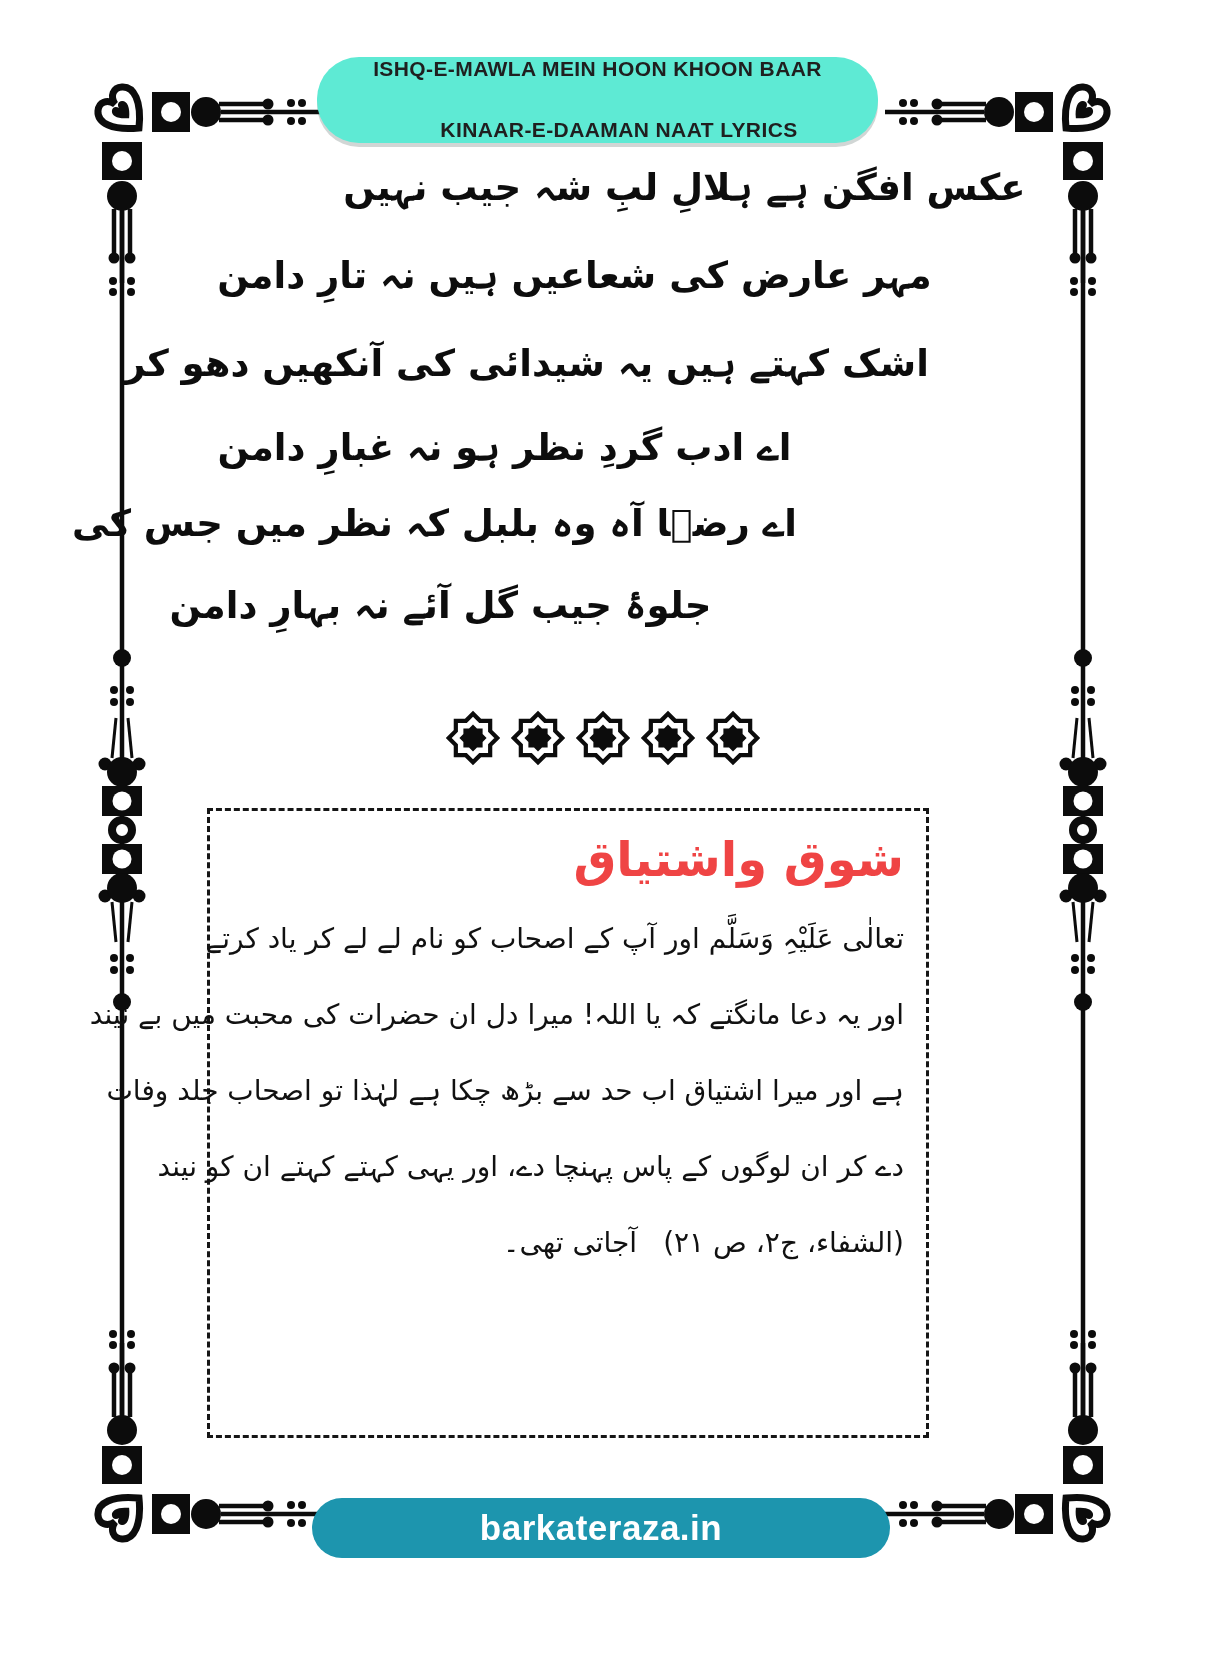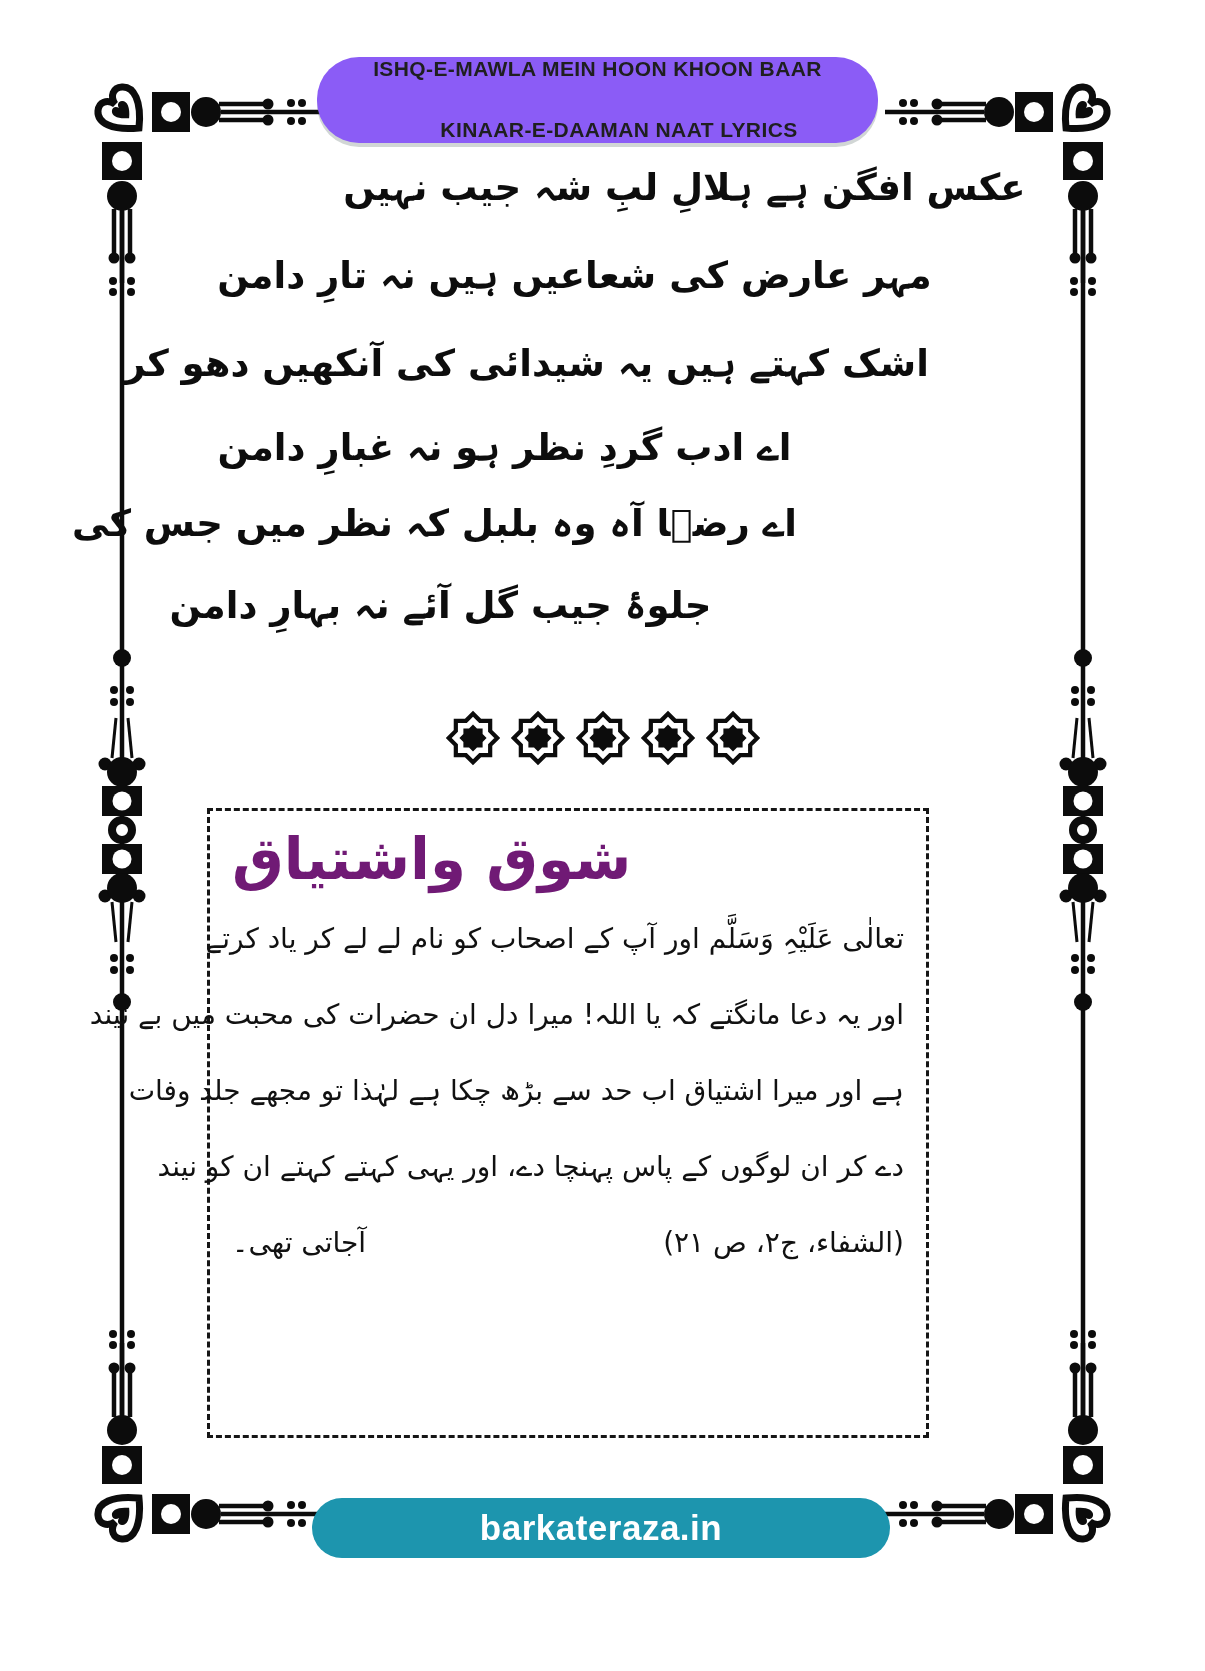--- a/index.html
+++ b/index.html
@@ -172,7 +172,7 @@
     <use href="#medallion" transform="translate(1083,830)"></use>
   </svg>
 
-  <div class="top-banner" style="background: #8b5cf6; gap: 28px;">
+  <div class="top-banner" style="background: #5eead4; gap: 28px;">
     <div class="t-line" style="color: rgb(31, 31, 31);">ISHQ-E-MAWLA MEIN HOON KHOON BAAR</div>
     <div class="t-line" style="color: rgb(31, 31, 31); margin-left: 43px;">KINAAR-E-DAAMAN NAAT LYRICS</div>
   </div>

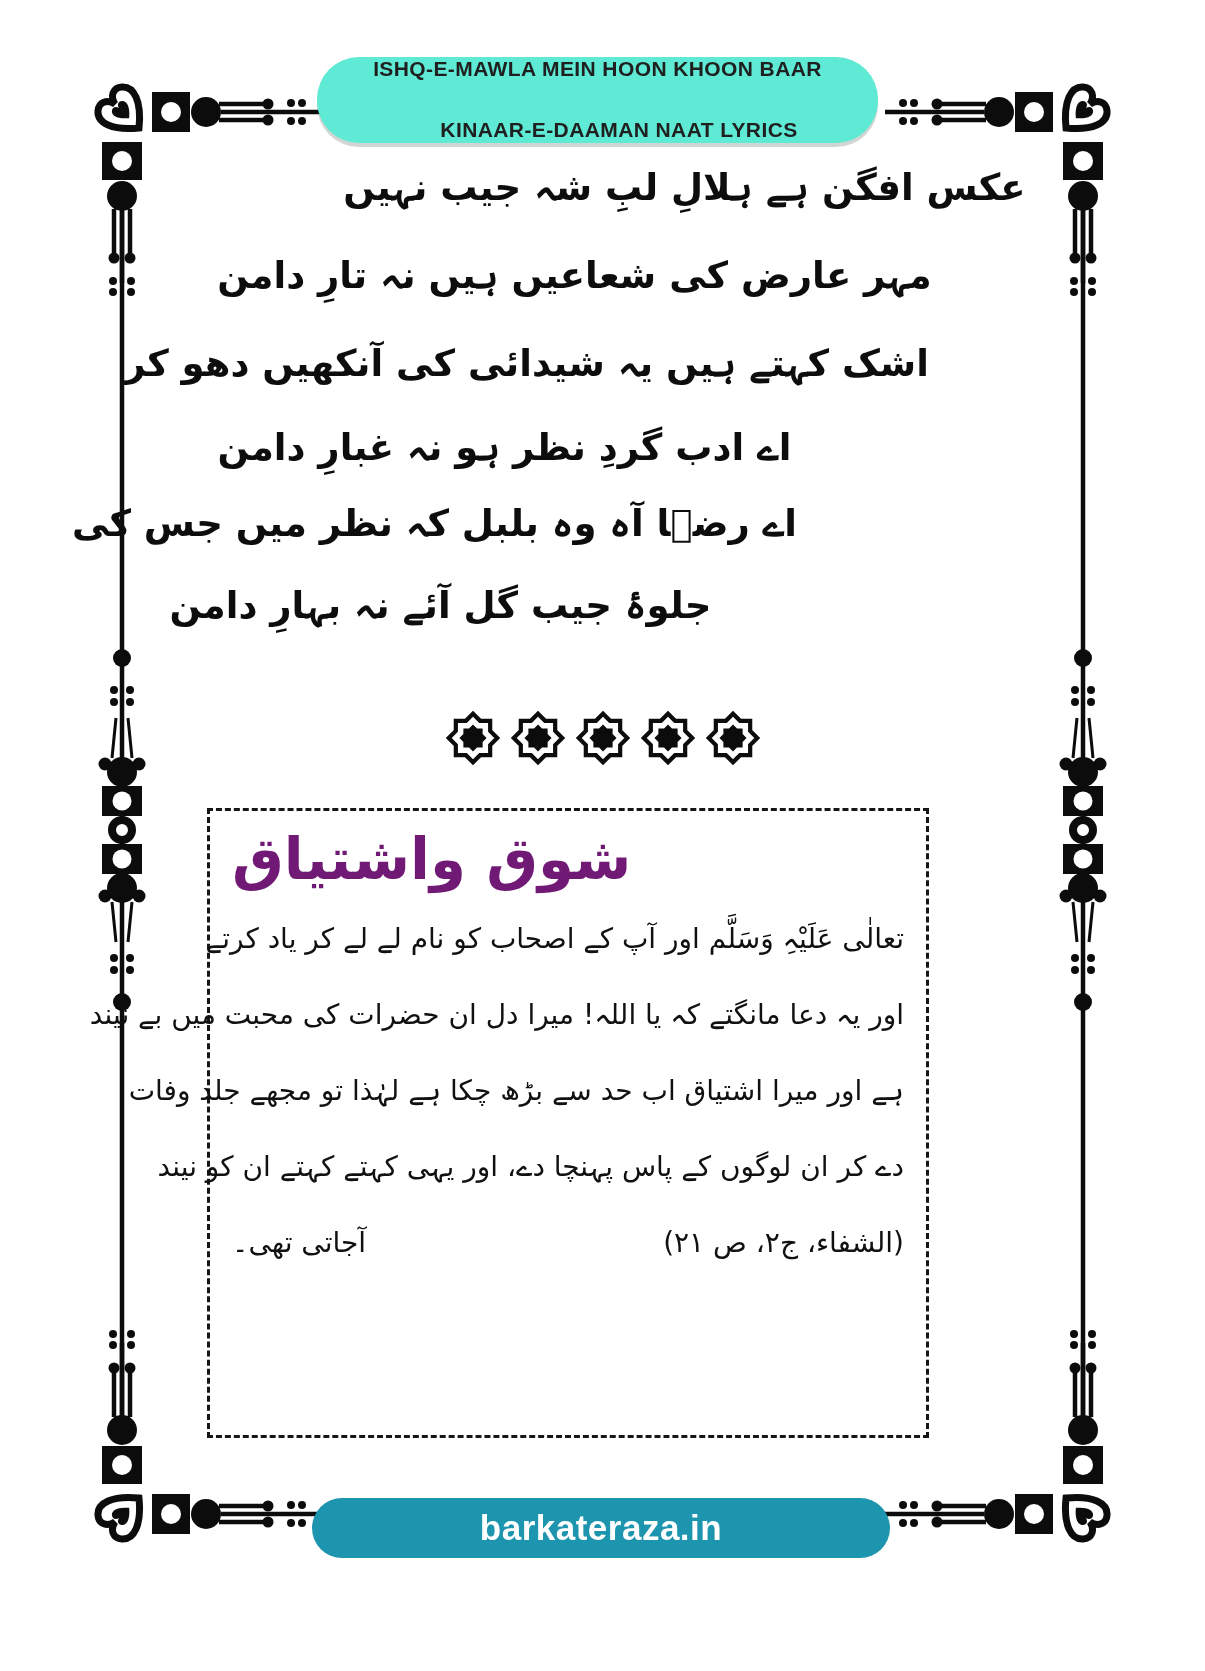--- a/index.html
+++ b/index.html
@@ -52,9 +52,9 @@
     padding:6px 22px 0 22px;
   }
   .passage-heading{
-    direction:rtl;text-align:left;
-    font-family:"DejaVu Sans", sans-serif;
-    font-size:58px;font-weight:bold;color:#701a75;
+    direction:rtl;text-align:right;
+    font-family:"DejaVu Sans", sans-serif;
+    font-size:48px;font-weight:bold;color:#ef4444;
     height:84px;line-height:84px;
   }
   .passage-line{

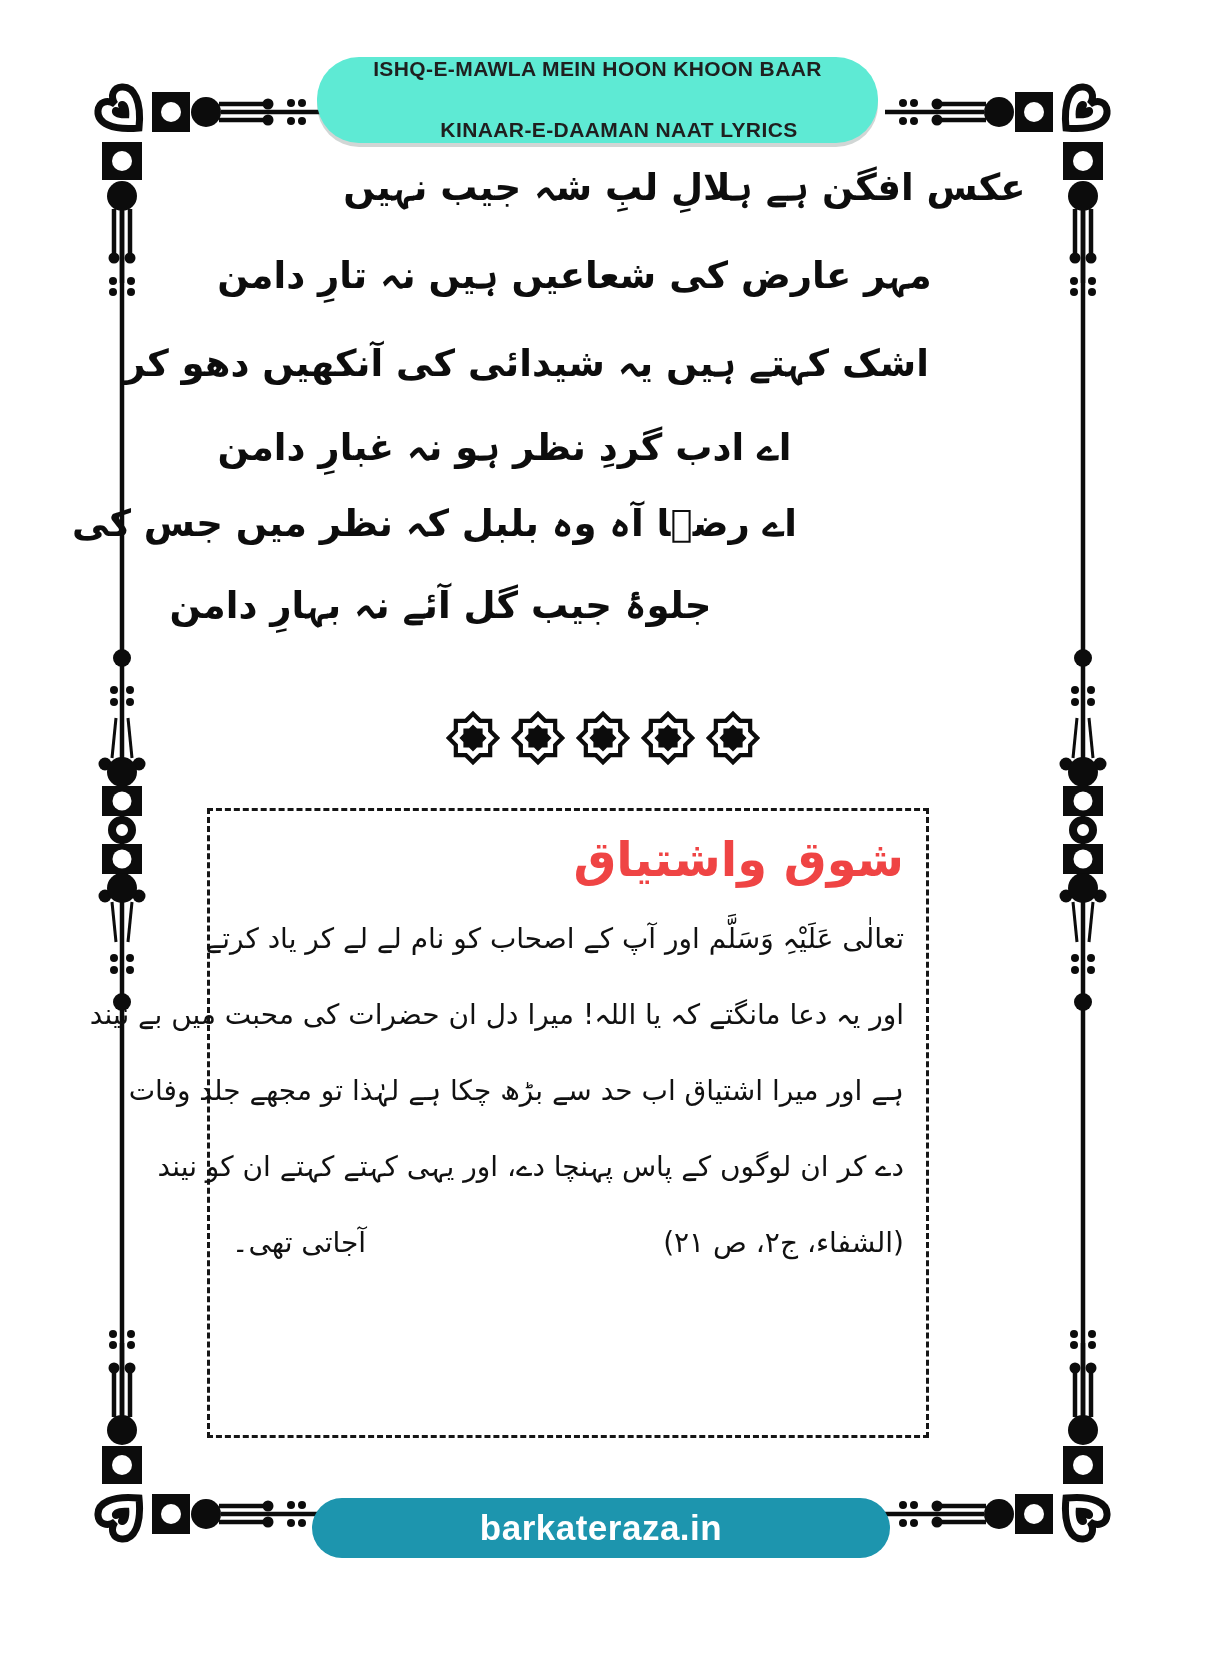--- a/index.html
+++ b/index.html
@@ -206,7 +206,7 @@
     <div class="passage-heading">شوق واشتیاق</div>
     <div class="passage-line">تعالٰی عَلَیْہِ وَسَلَّم اور آپ کے اصحاب کو نام لے لے کر یاد کرتے</div>
     <div class="passage-line">اور یہ دعا مانگتے کہ یا اللہ! میرا دل ان حضرات کی محبت میں بے نیند</div>
-    <div class="passage-line">ہے اور میرا اشتیاق اب حد سے بڑھ چکا ہے لہٰذا تو مجھے جلد وفات</div>
+    <div class="passage-line">ہے اور میرا اشتیاق اب حد سے بڑھ چکا ہے لہٰذا تو اصحاب جلد وفات</div>
     <div class="passage-line">دے کر ان لوگوں کے پاس پہنچا دے، اور یہی کہتے کہتے ان کو نیند</div>
     <div class="passage-last">
       <span class="urdu">آجاتی تھی۔</span>

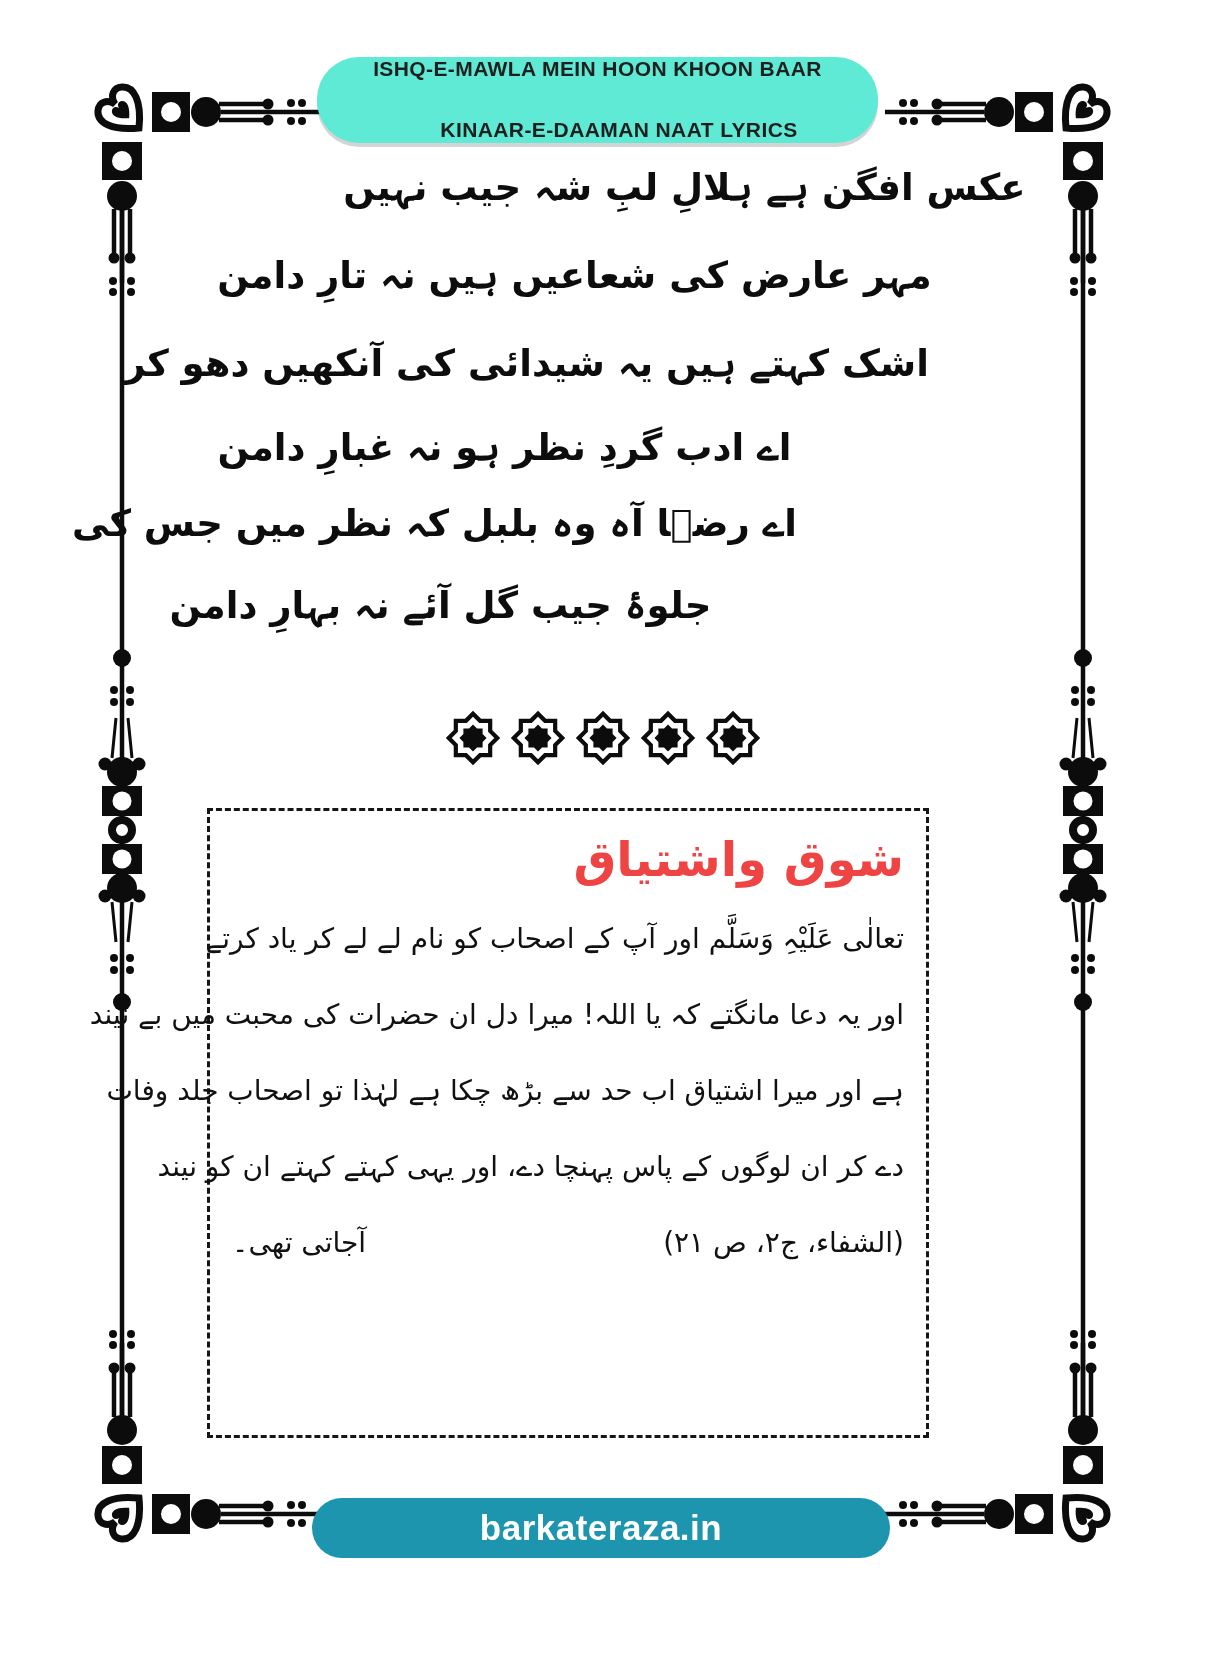--- a/index.html
+++ b/index.html
@@ -70,8 +70,8 @@
     padding:0 40px;
   }
   .passage-last{
-    display:flex;flex-direction:row;justify-content:space-between;
-    height:76px;line-height:76px;
+    display:flex;flex-direction:row;justify-content:flex-end;
+    gap:26px;height:76px;line-height:76px;
     font-family:"DejaVu Sans", sans-serif;
     font-size:28px;color:#111111;
   }

